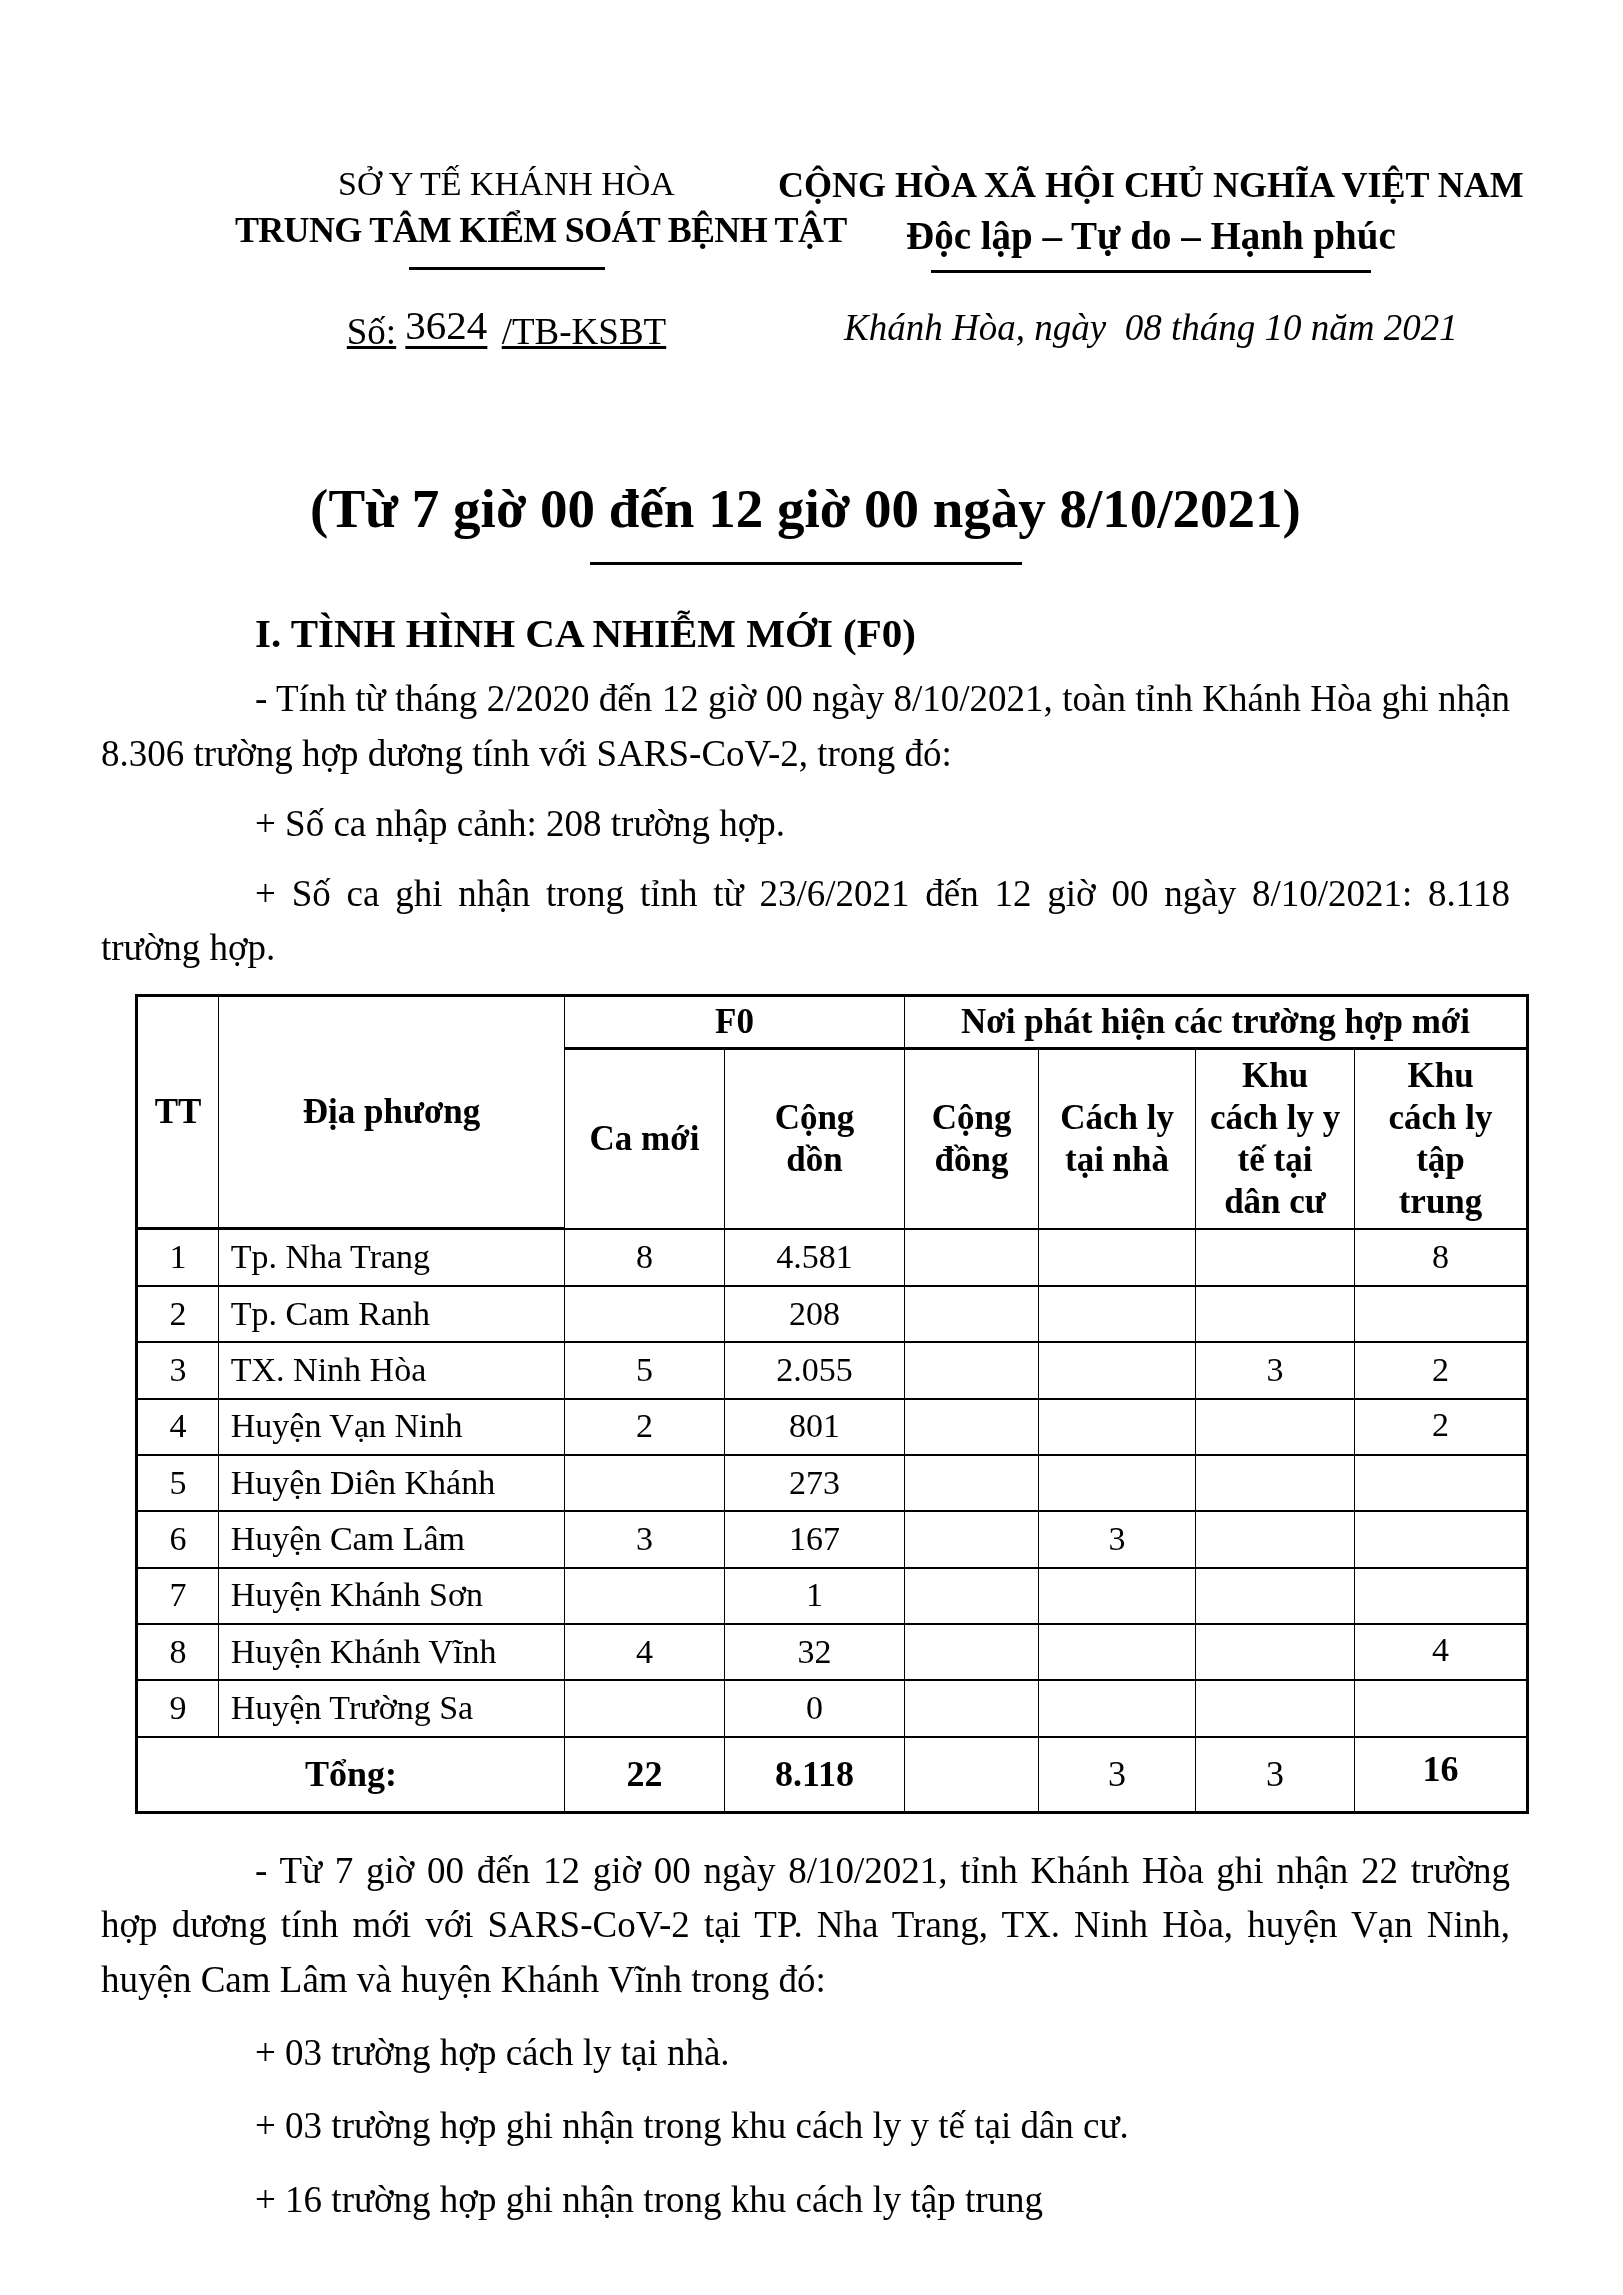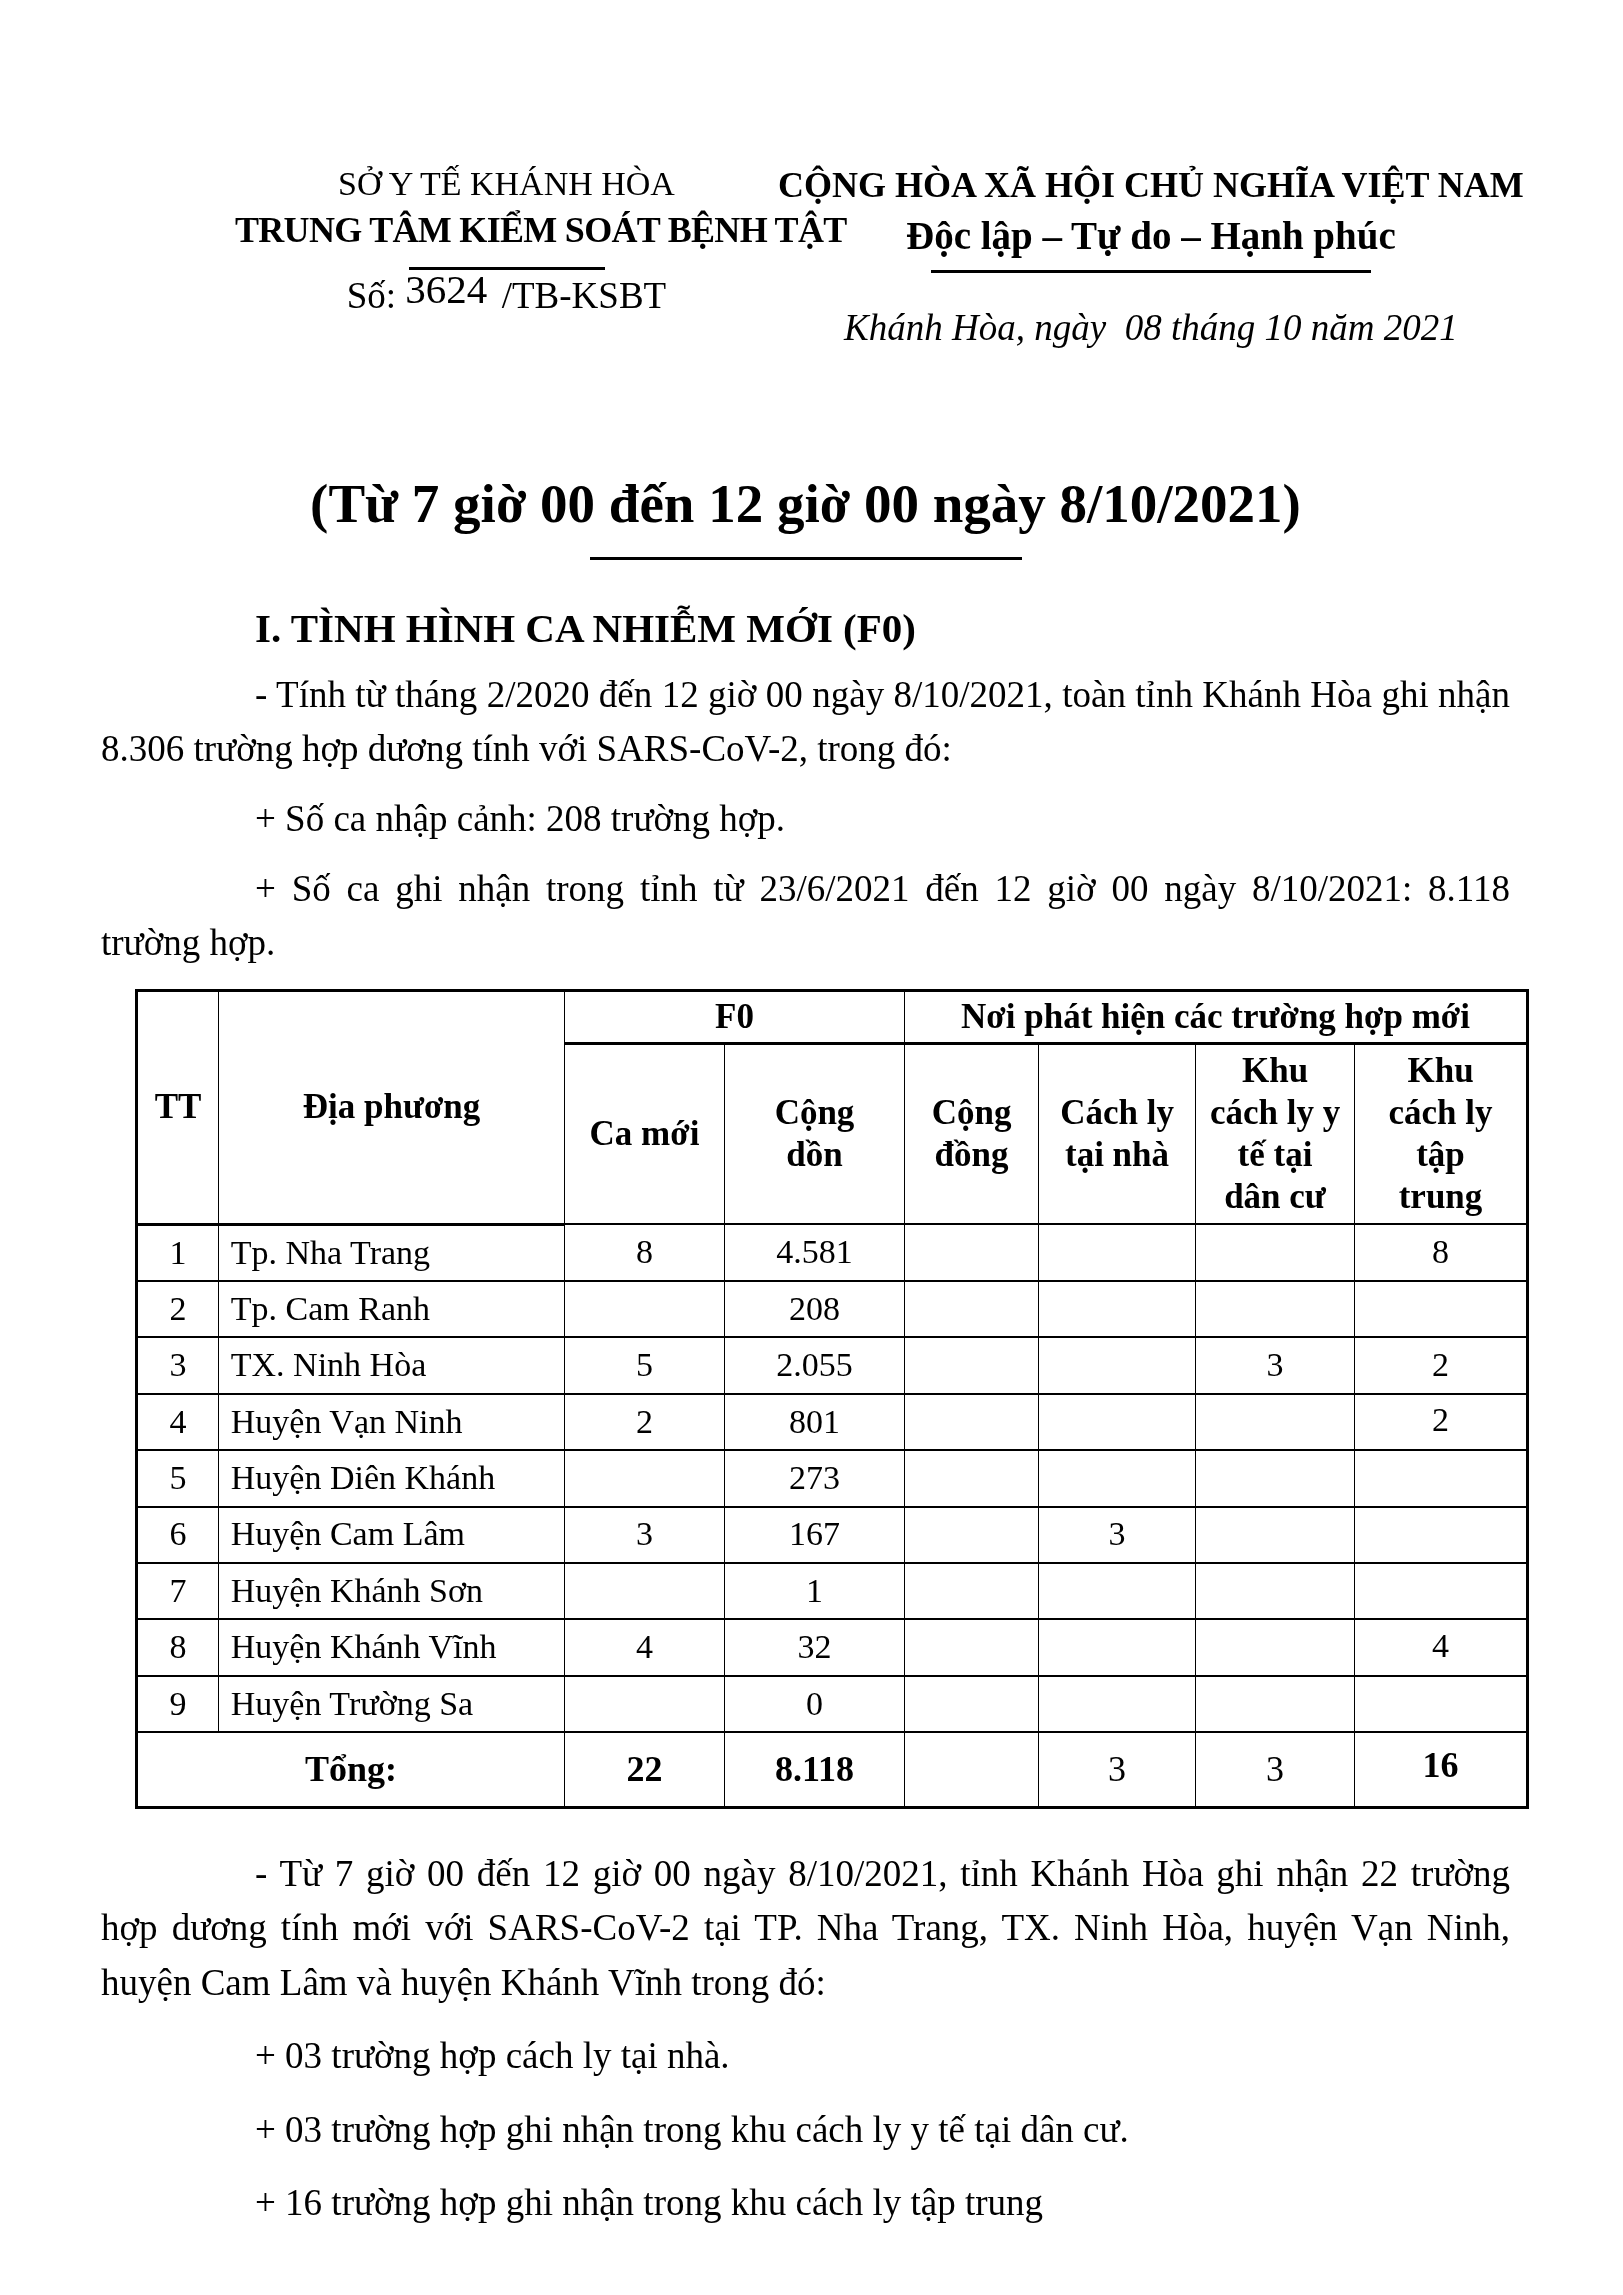--- a/index.html
+++ b/index.html
@@ -42,7 +42,7 @@
     width: 440px; border: 0; border-top: 3.3px solid #000;
     margin: 6.5px auto 0 auto; height: 0;
   }
-  .so-line { font-size: 37px; white-space: nowrap; }
+  .so-line { margin-top: 36px; font-size: 37px; white-space: nowrap; text-decoration: underline; }
   .doc-val { font-size: 41px; position: relative; top: -4.6px; margin: 0 14.4px 0 9.2px; }
   .place-date {
     margin-top: 33px; font-size: 37px; font-style: italic; white-space: pre;

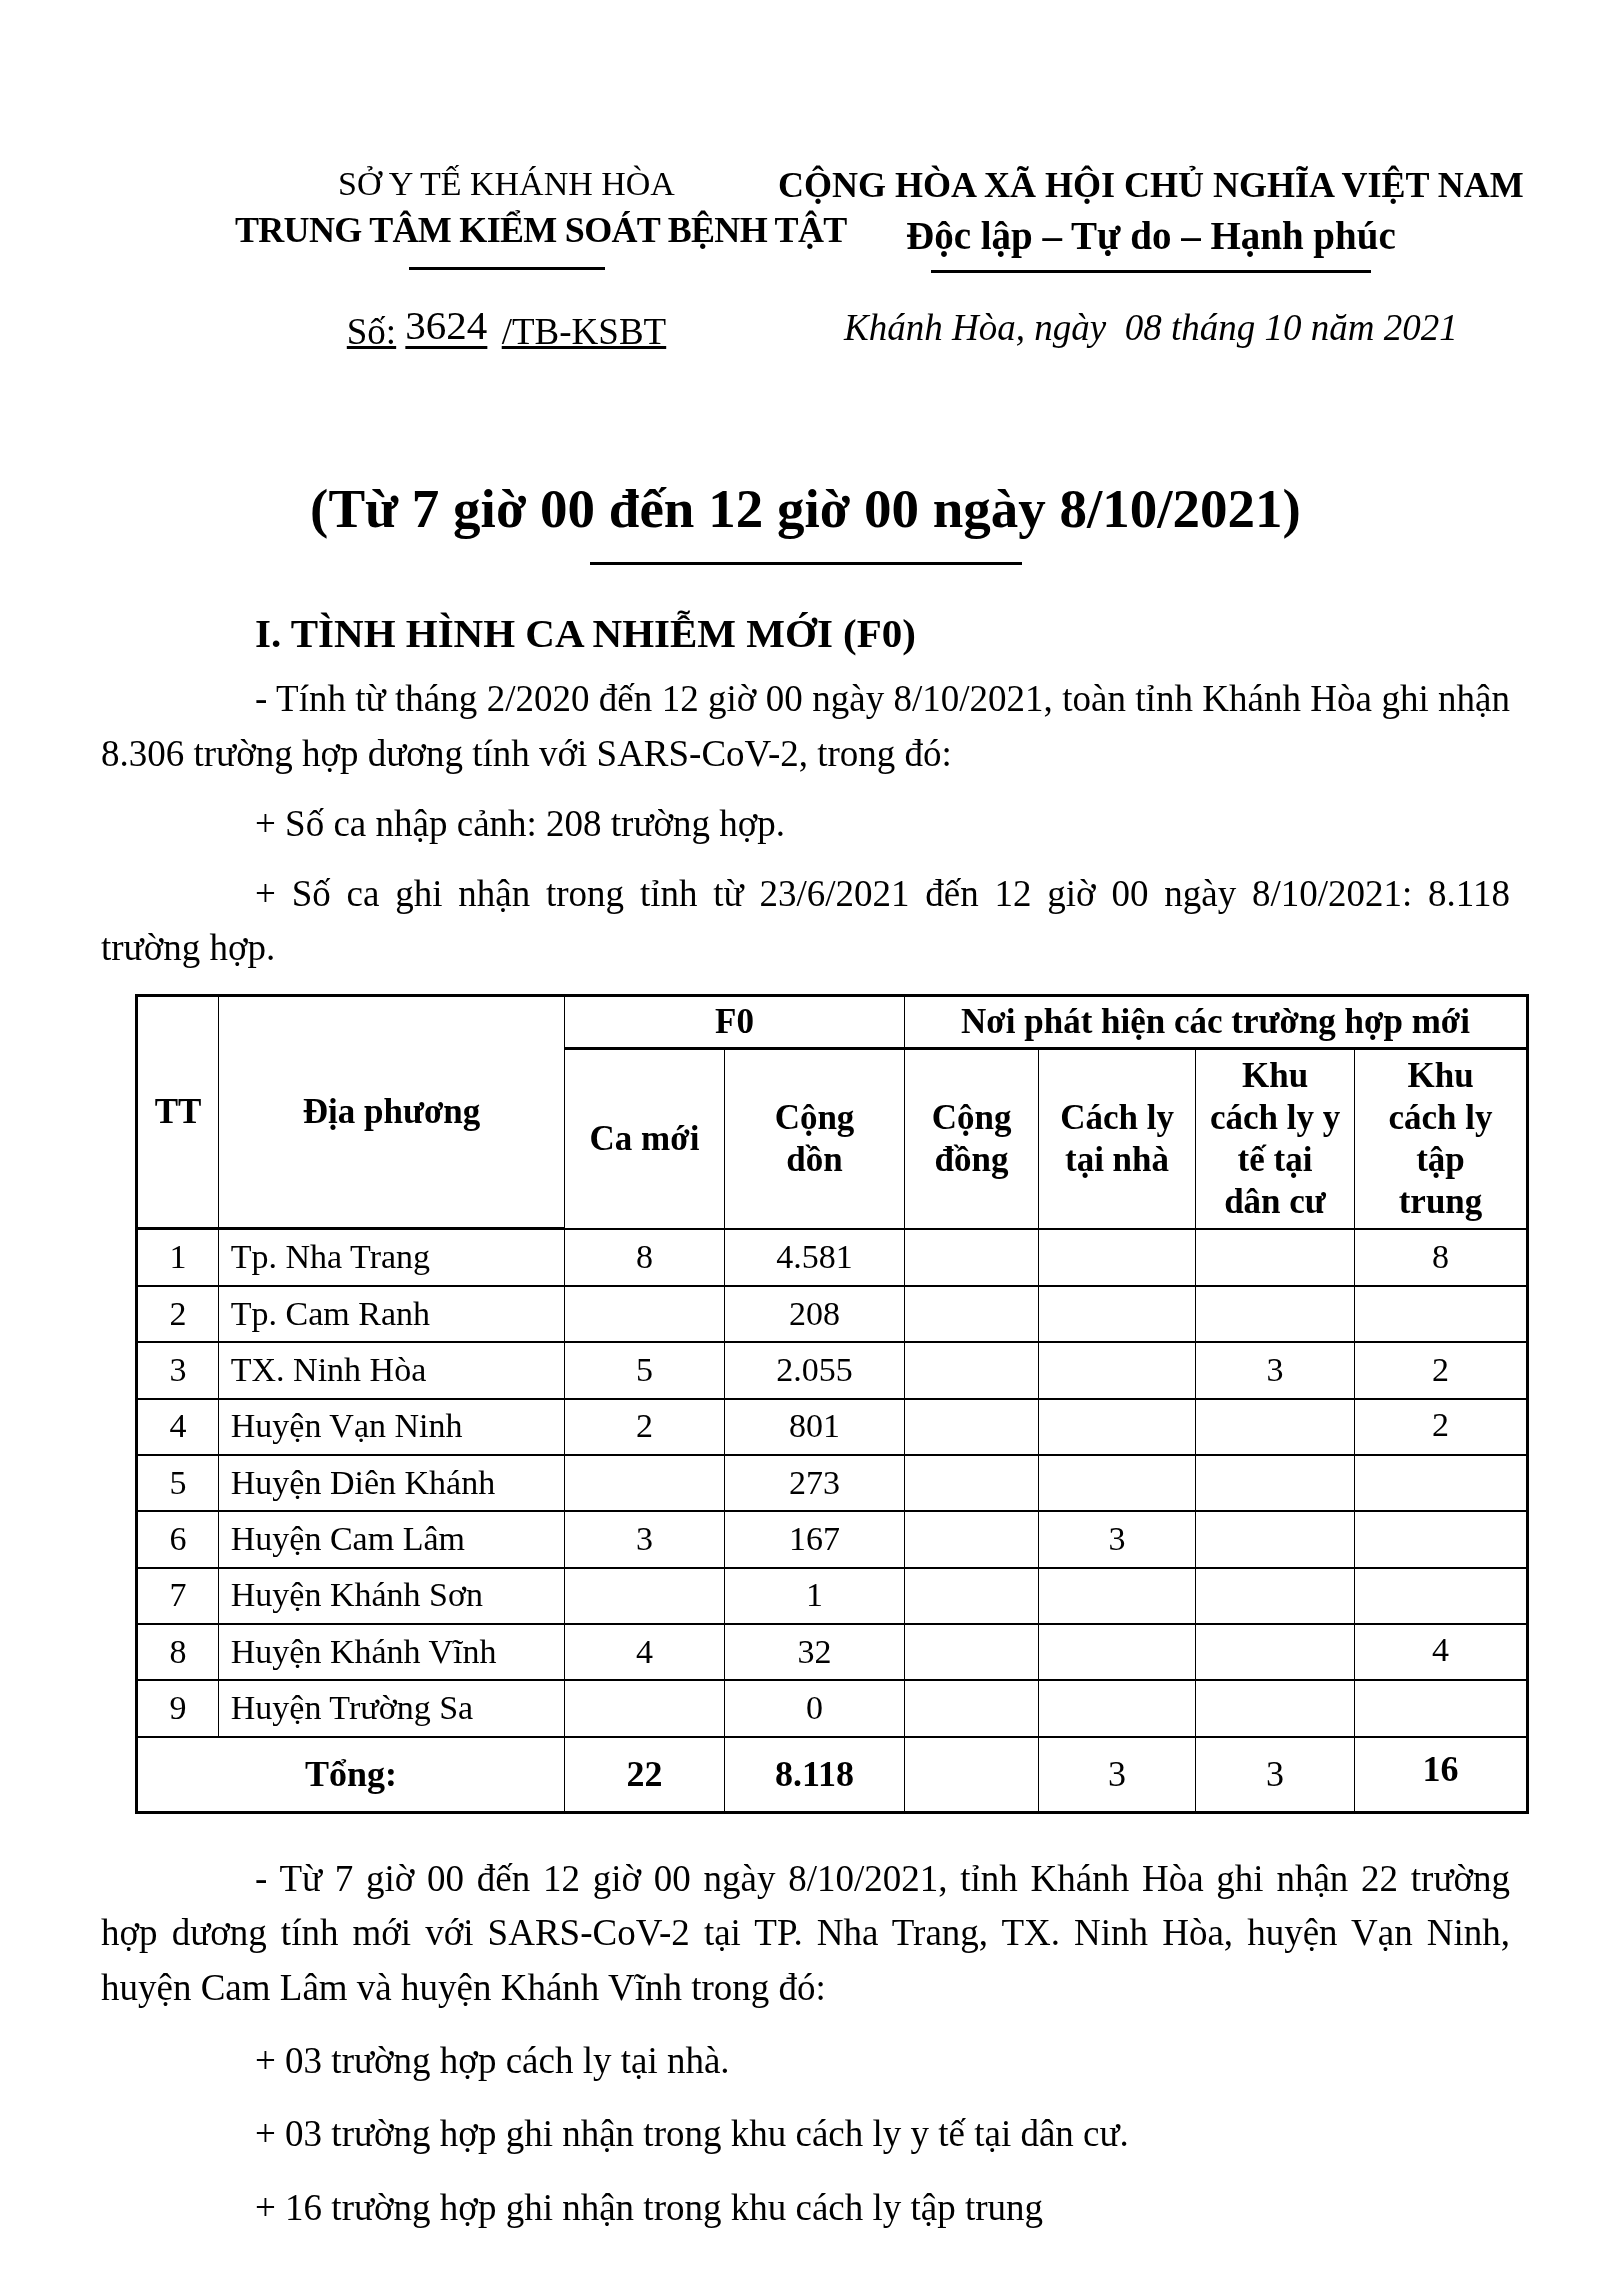--- a/index.html
+++ b/index.html
@@ -64,7 +64,7 @@
     font-size: 37px; line-height: 1.47; text-align: justify;
     text-indent: 154px; margin: 15.7px 0 0 0;
   }
-  p.body.after-table { margin-top: 38px; }
+  p.body.after-table { margin-top: 30px; }
   p.body.bullet { margin-top: 19px; font-family: Liberation Serif, serif; }
 
   

